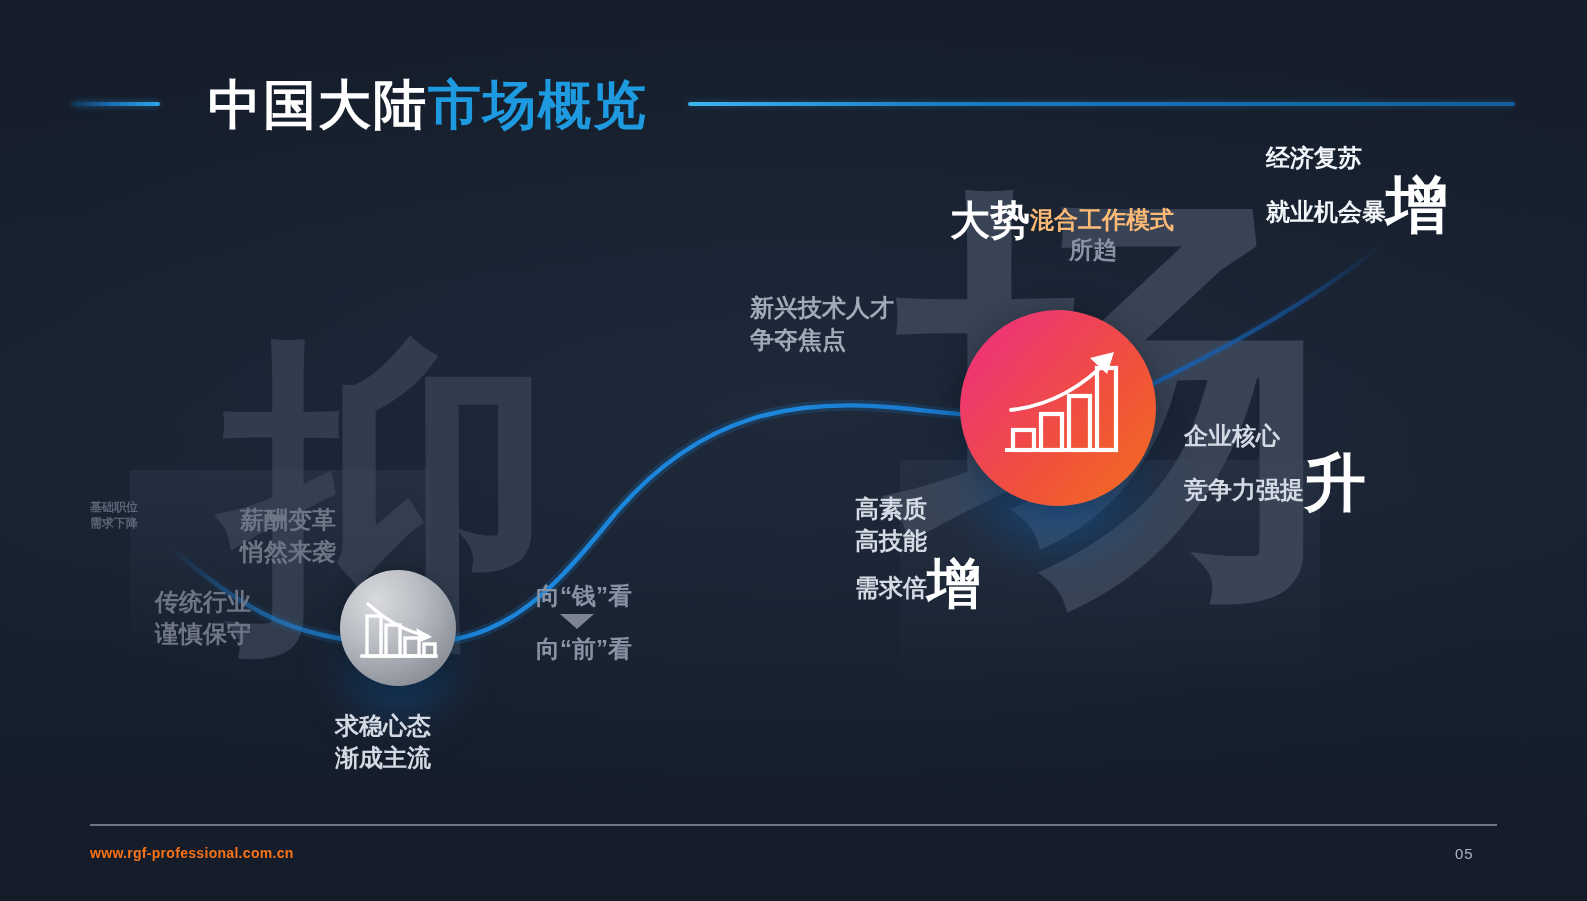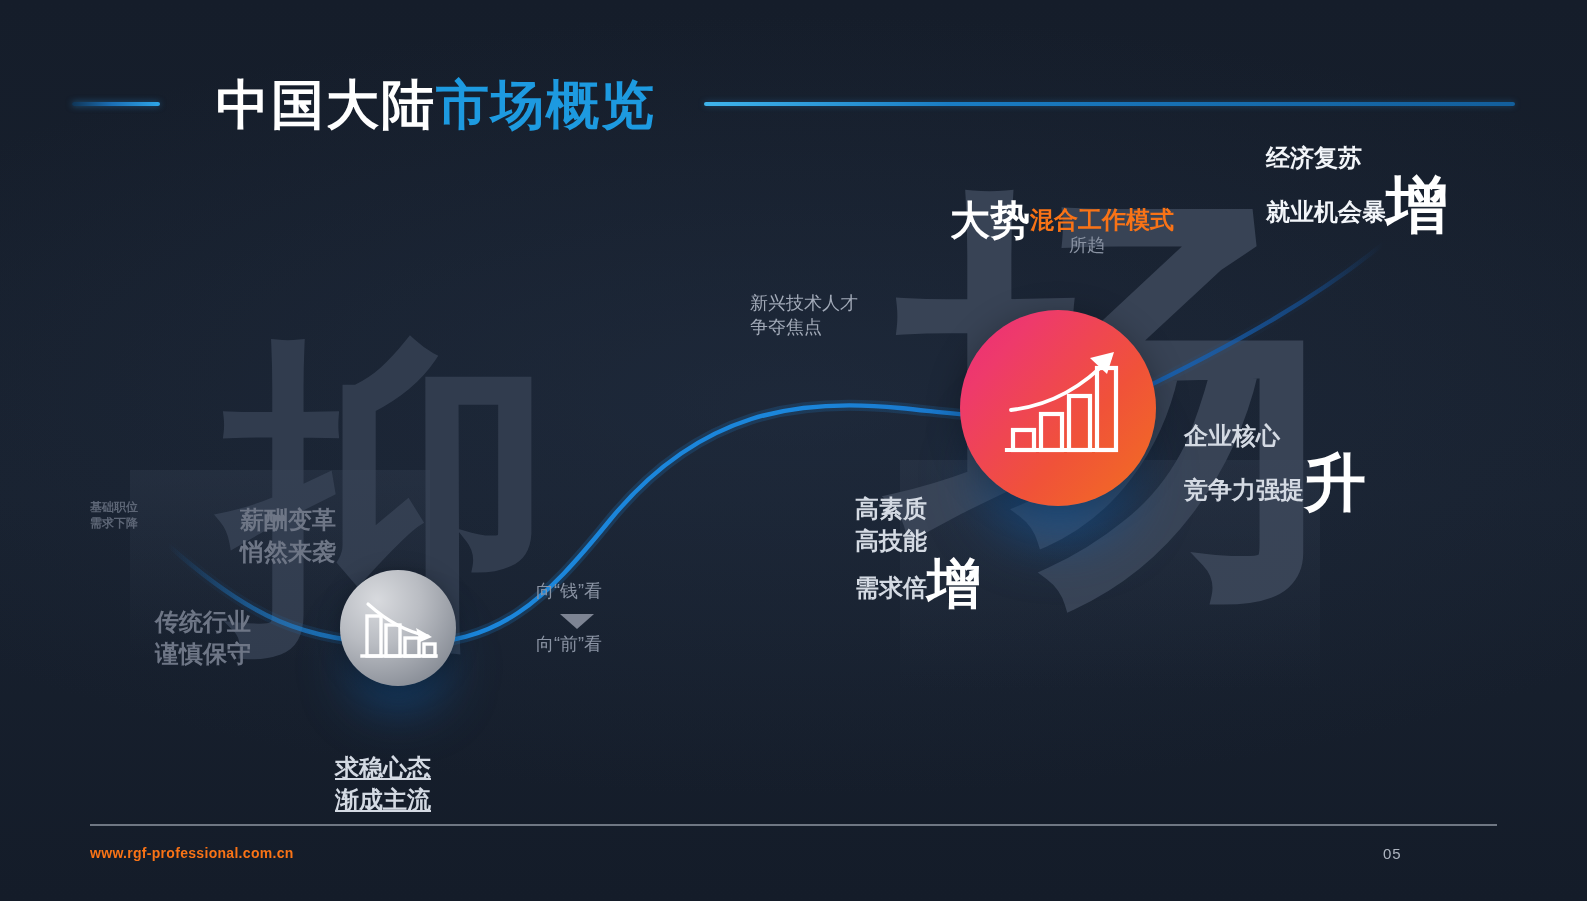--- a/index.html
+++ b/index.html
@@ -55,7 +55,6 @@
     position:absolute;left:0;top:72px;width:100%;
     display:flex;align-items:center;
     height:64px;
-    gap:8px;
   }
   .rule-left{
     width:88px;height:4px;margin-left:72px;

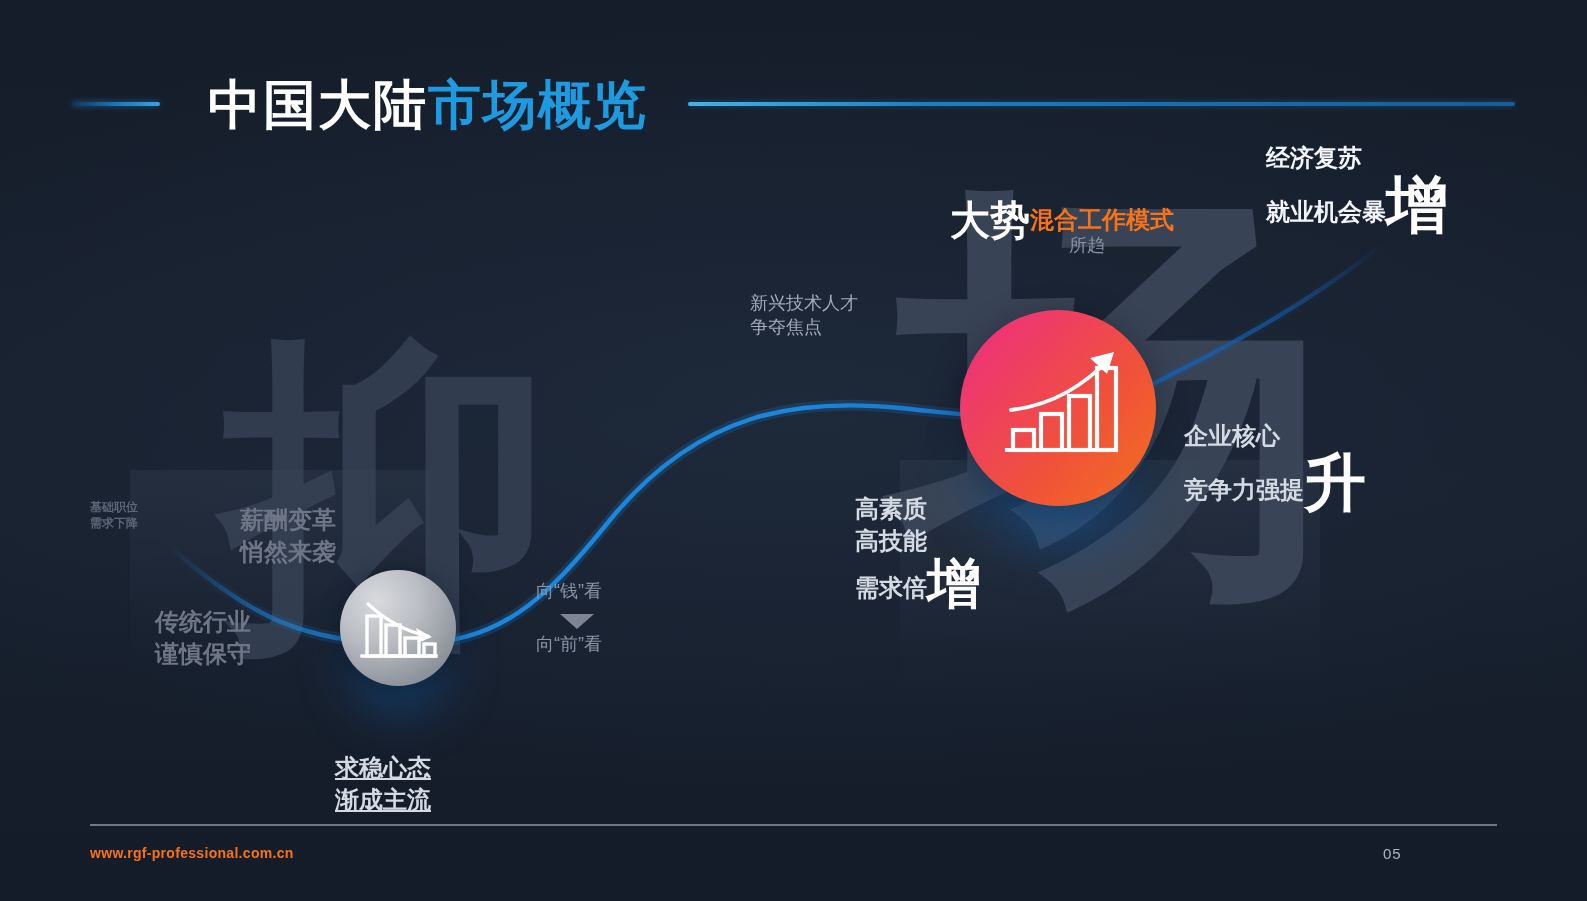--- a/index.html
+++ b/index.html
@@ -250,7 +250,7 @@
   </div>
 
   <div class="lbl" style="left:950px;top:200px;">
-    <span class="big" style="font-size:40px;">大势</span><span class="white-md" style="color:#f97316;">混合工作模式</span>
+    <span class="big" style="font-size:40px;">大势</span><span class="white-md" style="color:#fdba74;">混合工作模式</span>
     <div style="margin-left:119px;margin-top:-6px;" class="dim-md">所趋</div>
   </div>
 

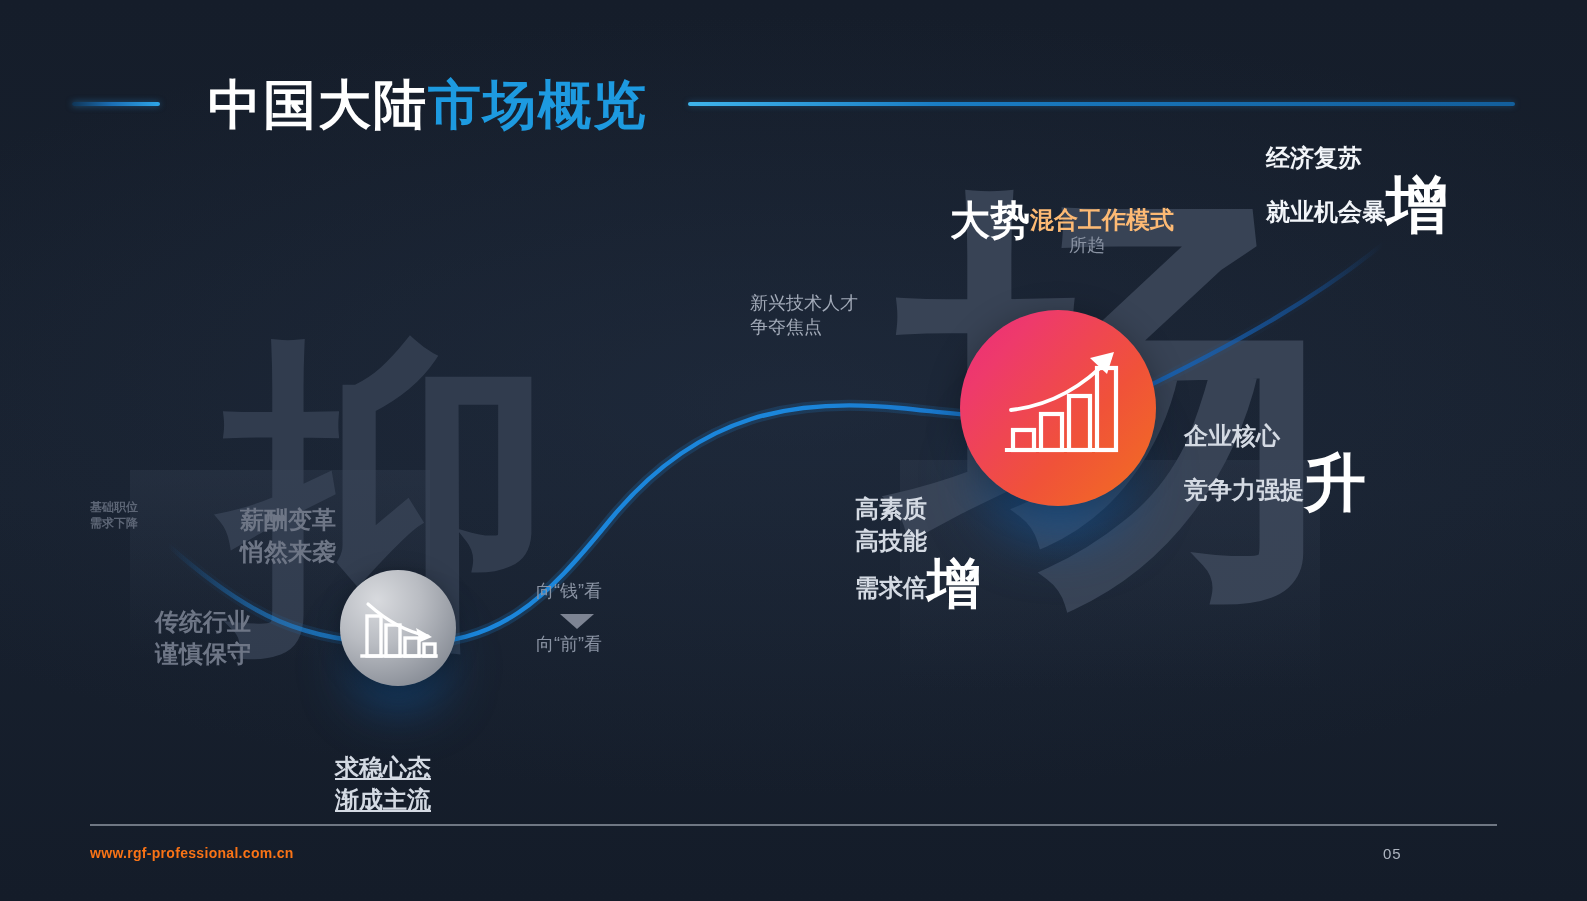--- a/index.html
+++ b/index.html
@@ -120,7 +120,7 @@
   }
   .dim-xs{font-size:12px;font-weight:700;color:#5d6676;}
   .dim-sm{font-size:24px;font-weight:700;color:#6e7686;}
-  .dim-md{font-size:18px;font-weight:400;color:#8a93a3;}
+  .dim-md{font-size:24px;font-weight:700;color:#8a93a3;}
   .lite{font-size:22px;font-weight:700;color:#c9cfd9;}
   .lite-lg{font-size:24px;font-weight:700;color:#d4dae3;}
   .white-md{font-size:24px;font-weight:700;color:#f0f3f7;}

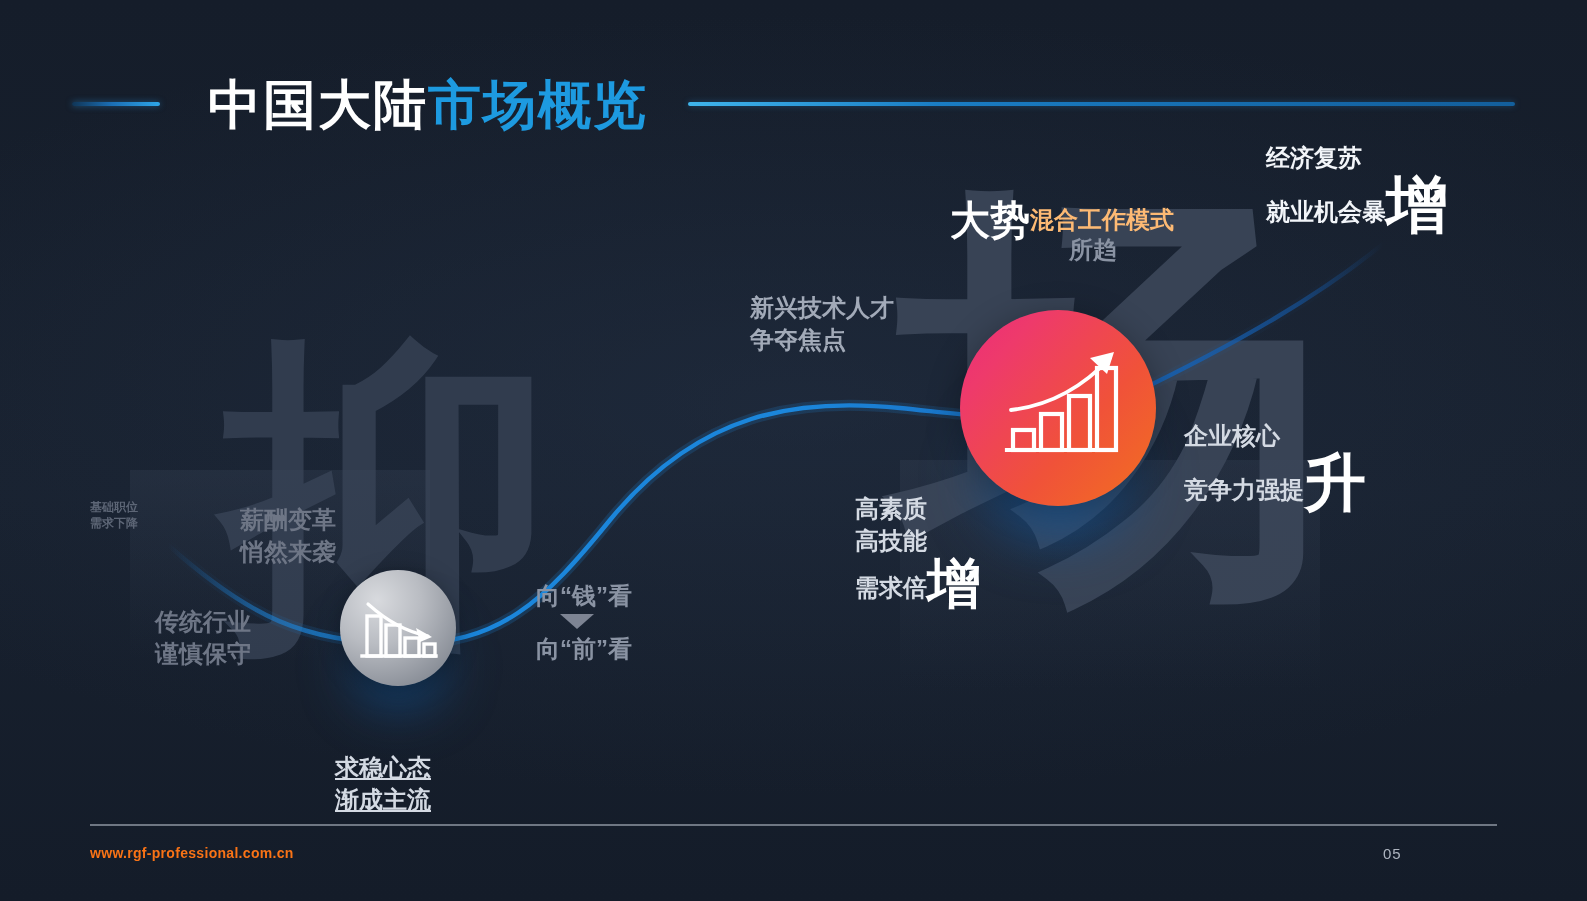--- a/index.html
+++ b/index.html
@@ -229,7 +229,7 @@
     <div>悄然来袭</div>
   </div>
 
-  <div class="lbl dim-sm" style="left:155px;top:606px;">
+  <div class="lbl dim-sm" style="left:155px;top:587px;font-family:Liberation Serif, serif;">
     <div>传统行业</div>
     <div>谨慎保守</div>
   </div>

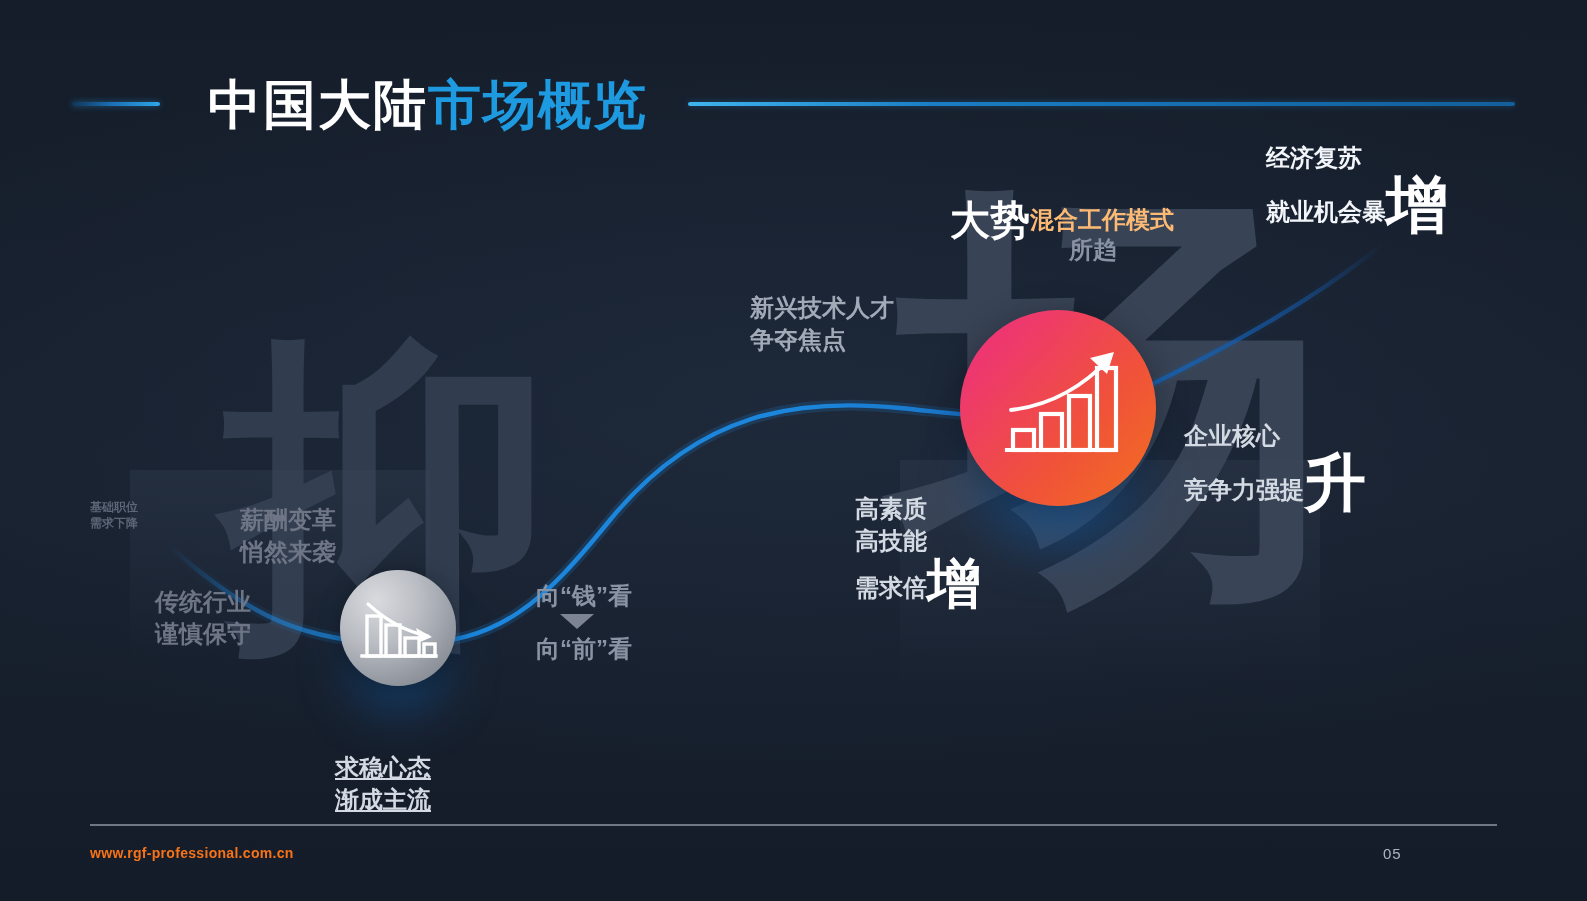--- a/index.html
+++ b/index.html
@@ -239,7 +239,7 @@
   <div class="chev" style="left:560px;top:614px;"></div>
   <div class="lbl dim-md" style="left:536px;top:633px;">向“前”看</div>
 
-  <div class="lbl lite-lg" style="left:335px;top:752px;text-align:right;text-decoration:underline;">
+  <div class="lbl lite-lg" style="left:335px;top:710px;text-align:right;">
     <div>求稳心态</div>
     <div>渐成主流</div>
   </div>

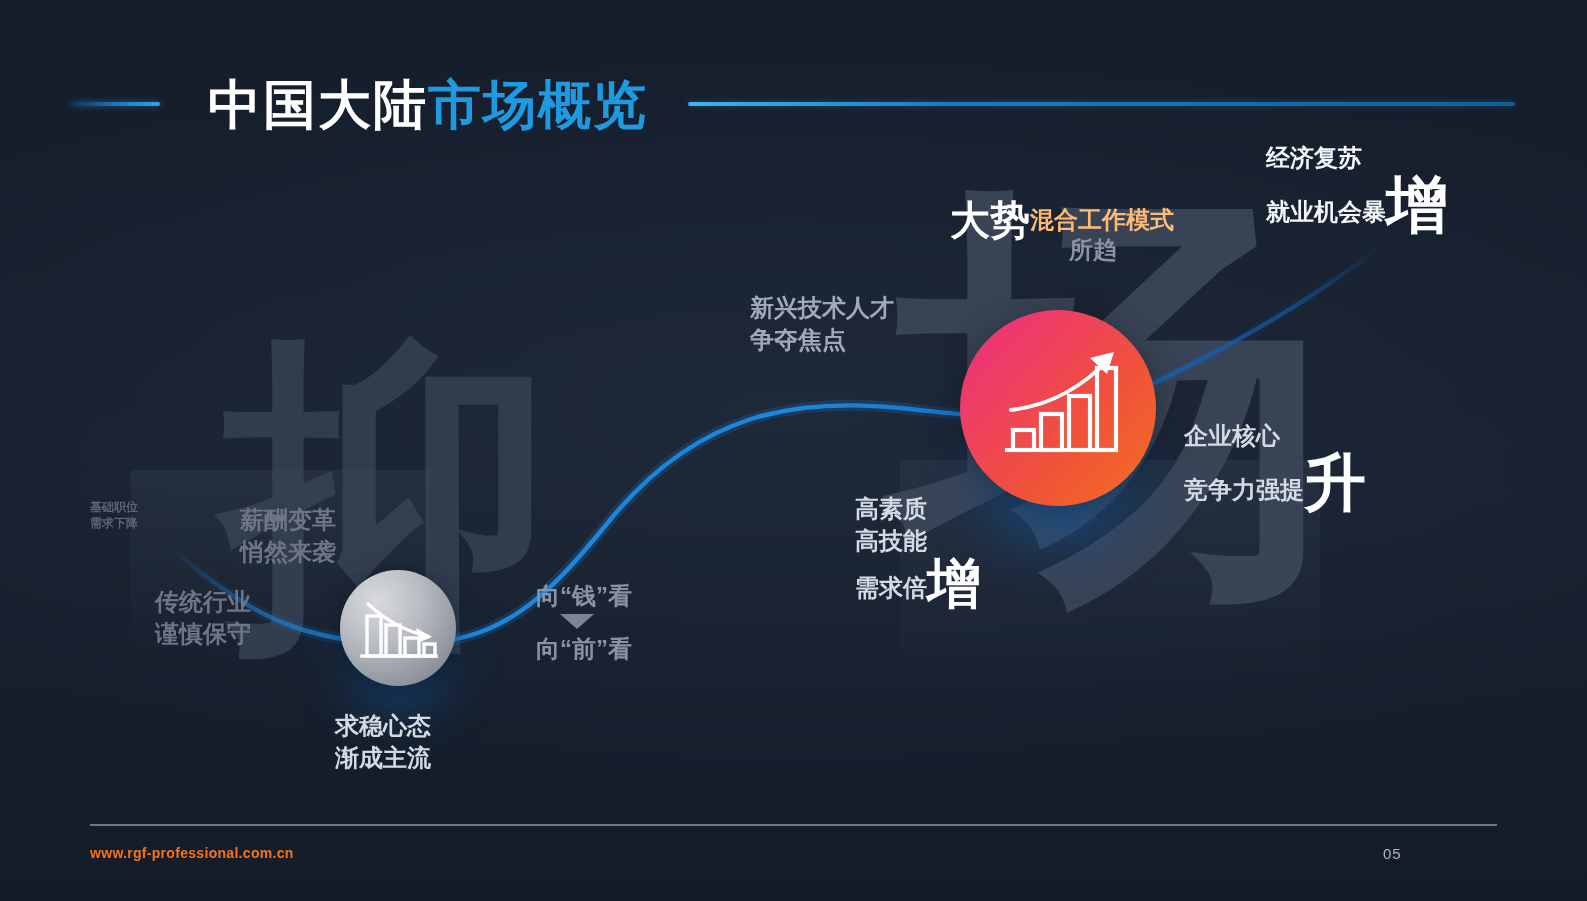--- a/index.html
+++ b/index.html
@@ -143,7 +143,7 @@
     font-size:14px;font-weight:700;color:#f97316;letter-spacing:.3px;
   }
   .foot-page{
-    position:absolute;left:1383px;top:845px;
+    position:absolute;left:1455px;top:845px;
     font-size:15px;font-weight:400;color:#aeb5c0;letter-spacing:1px;
   }
 </style>

